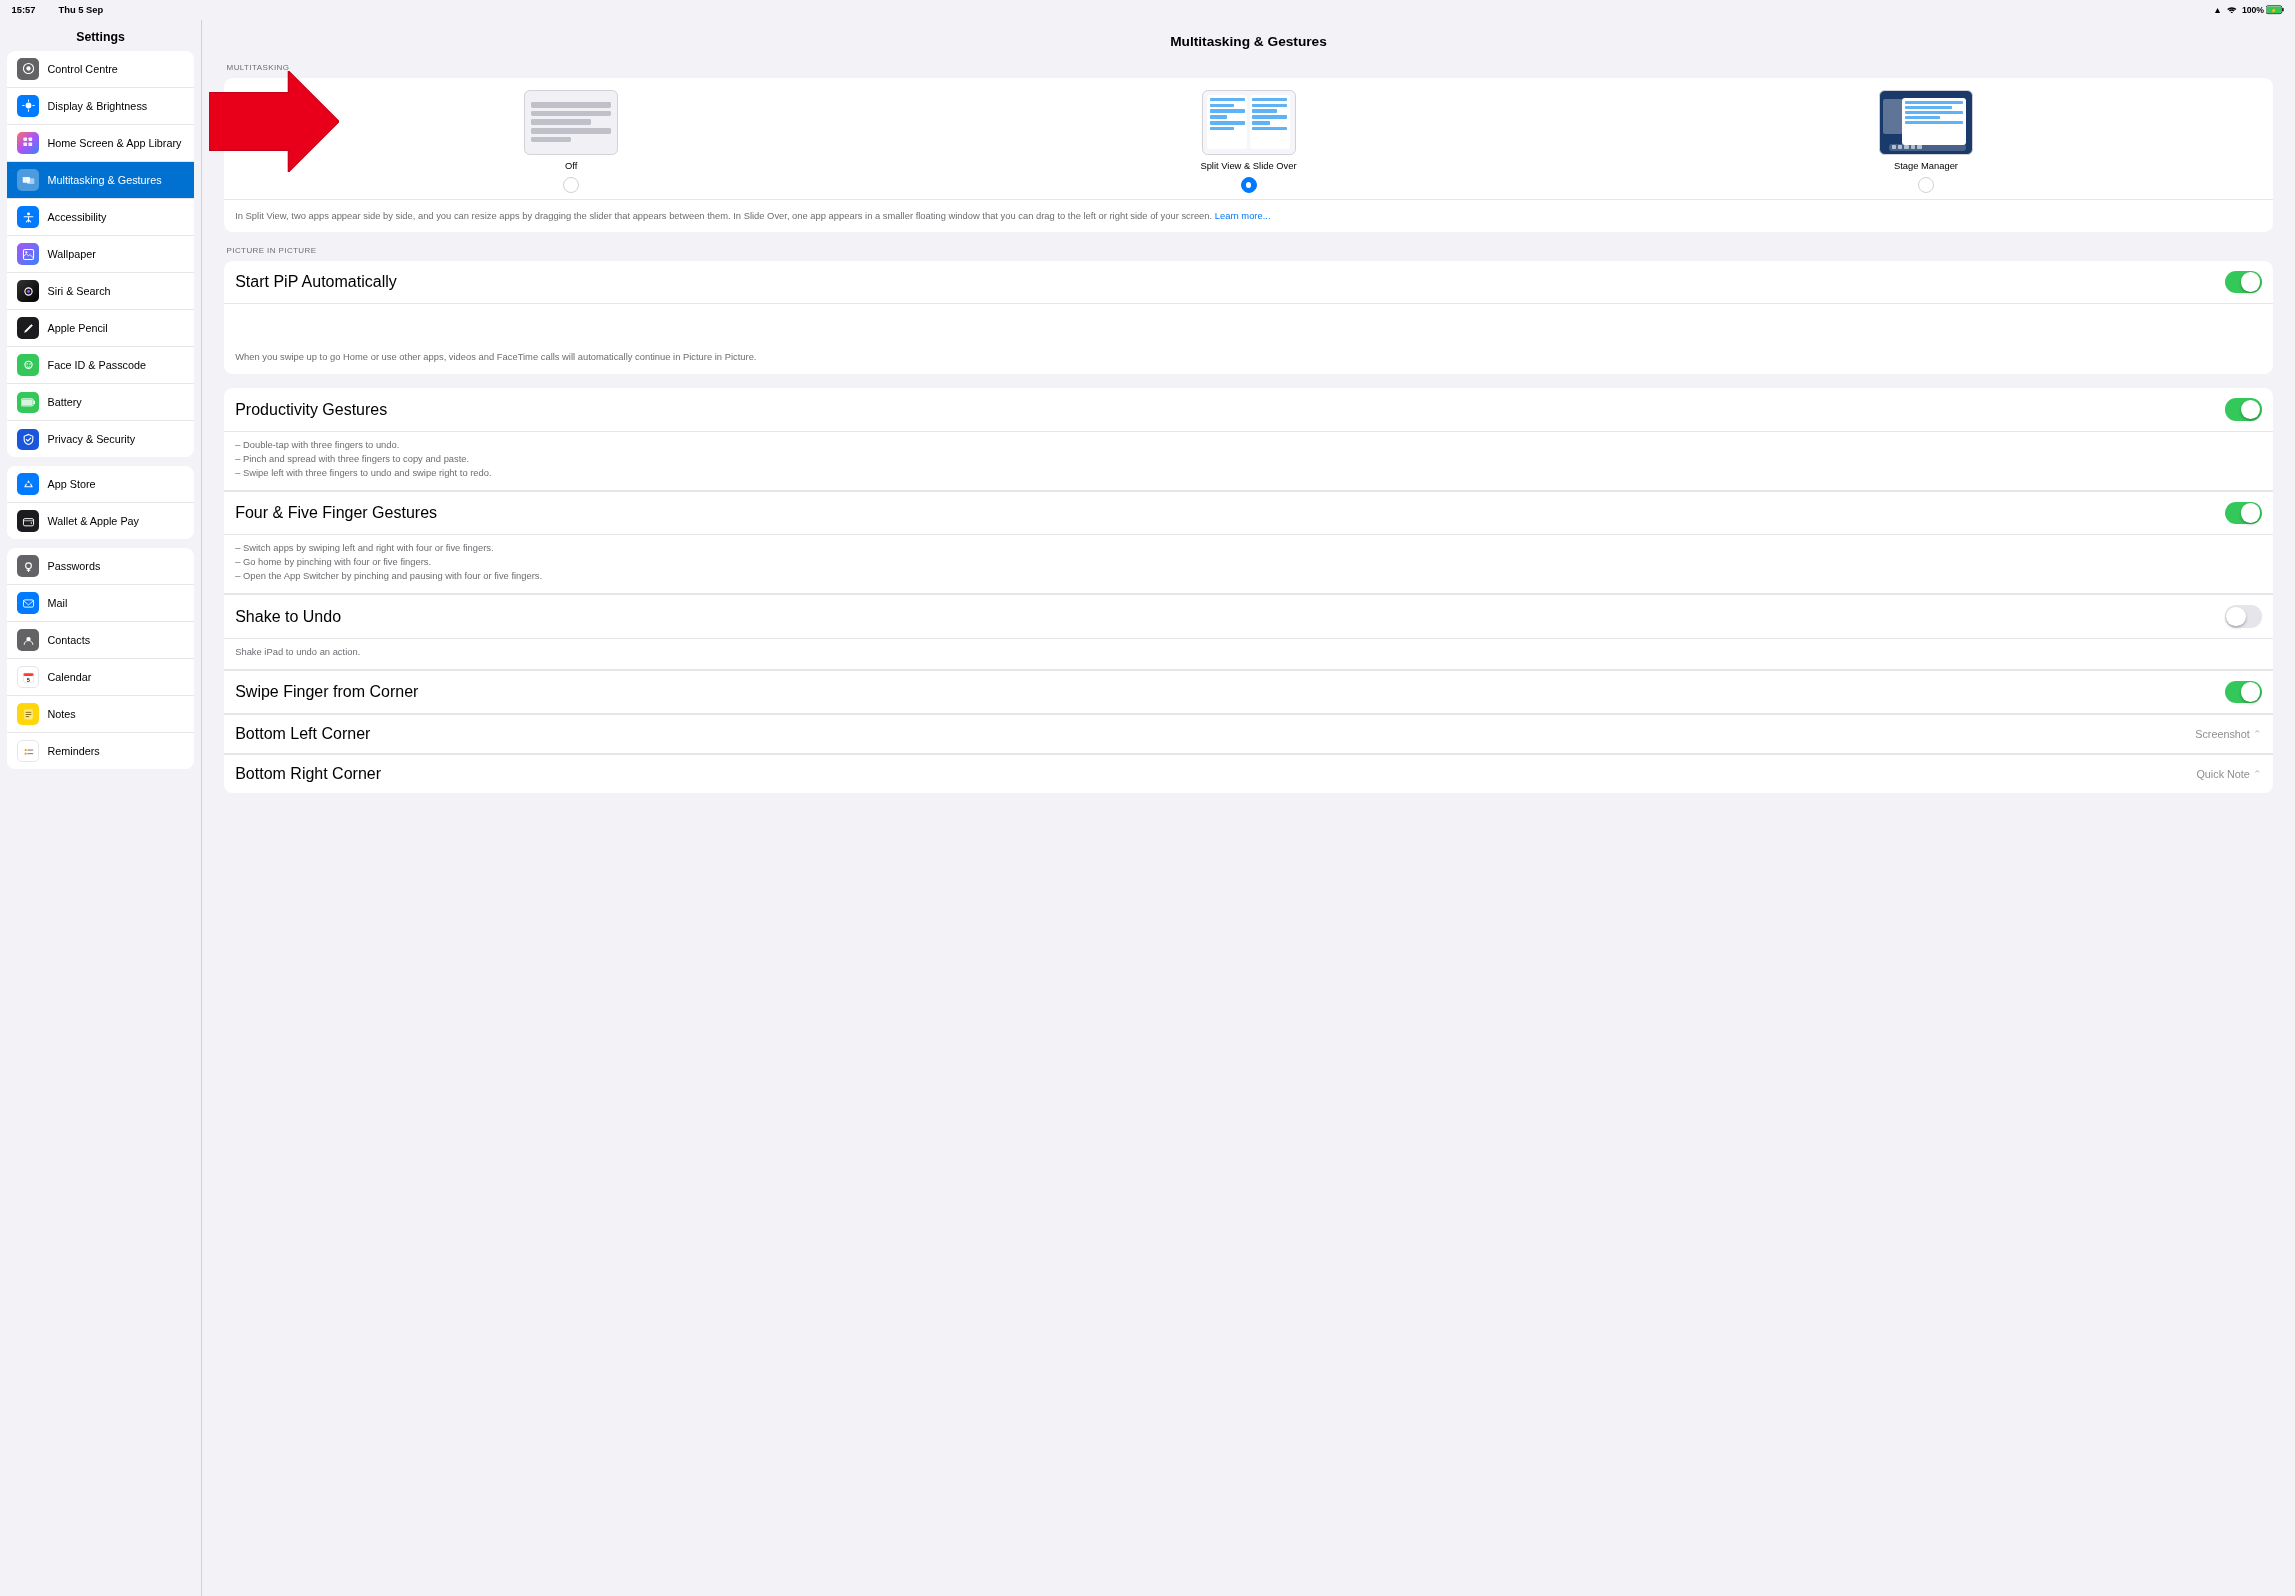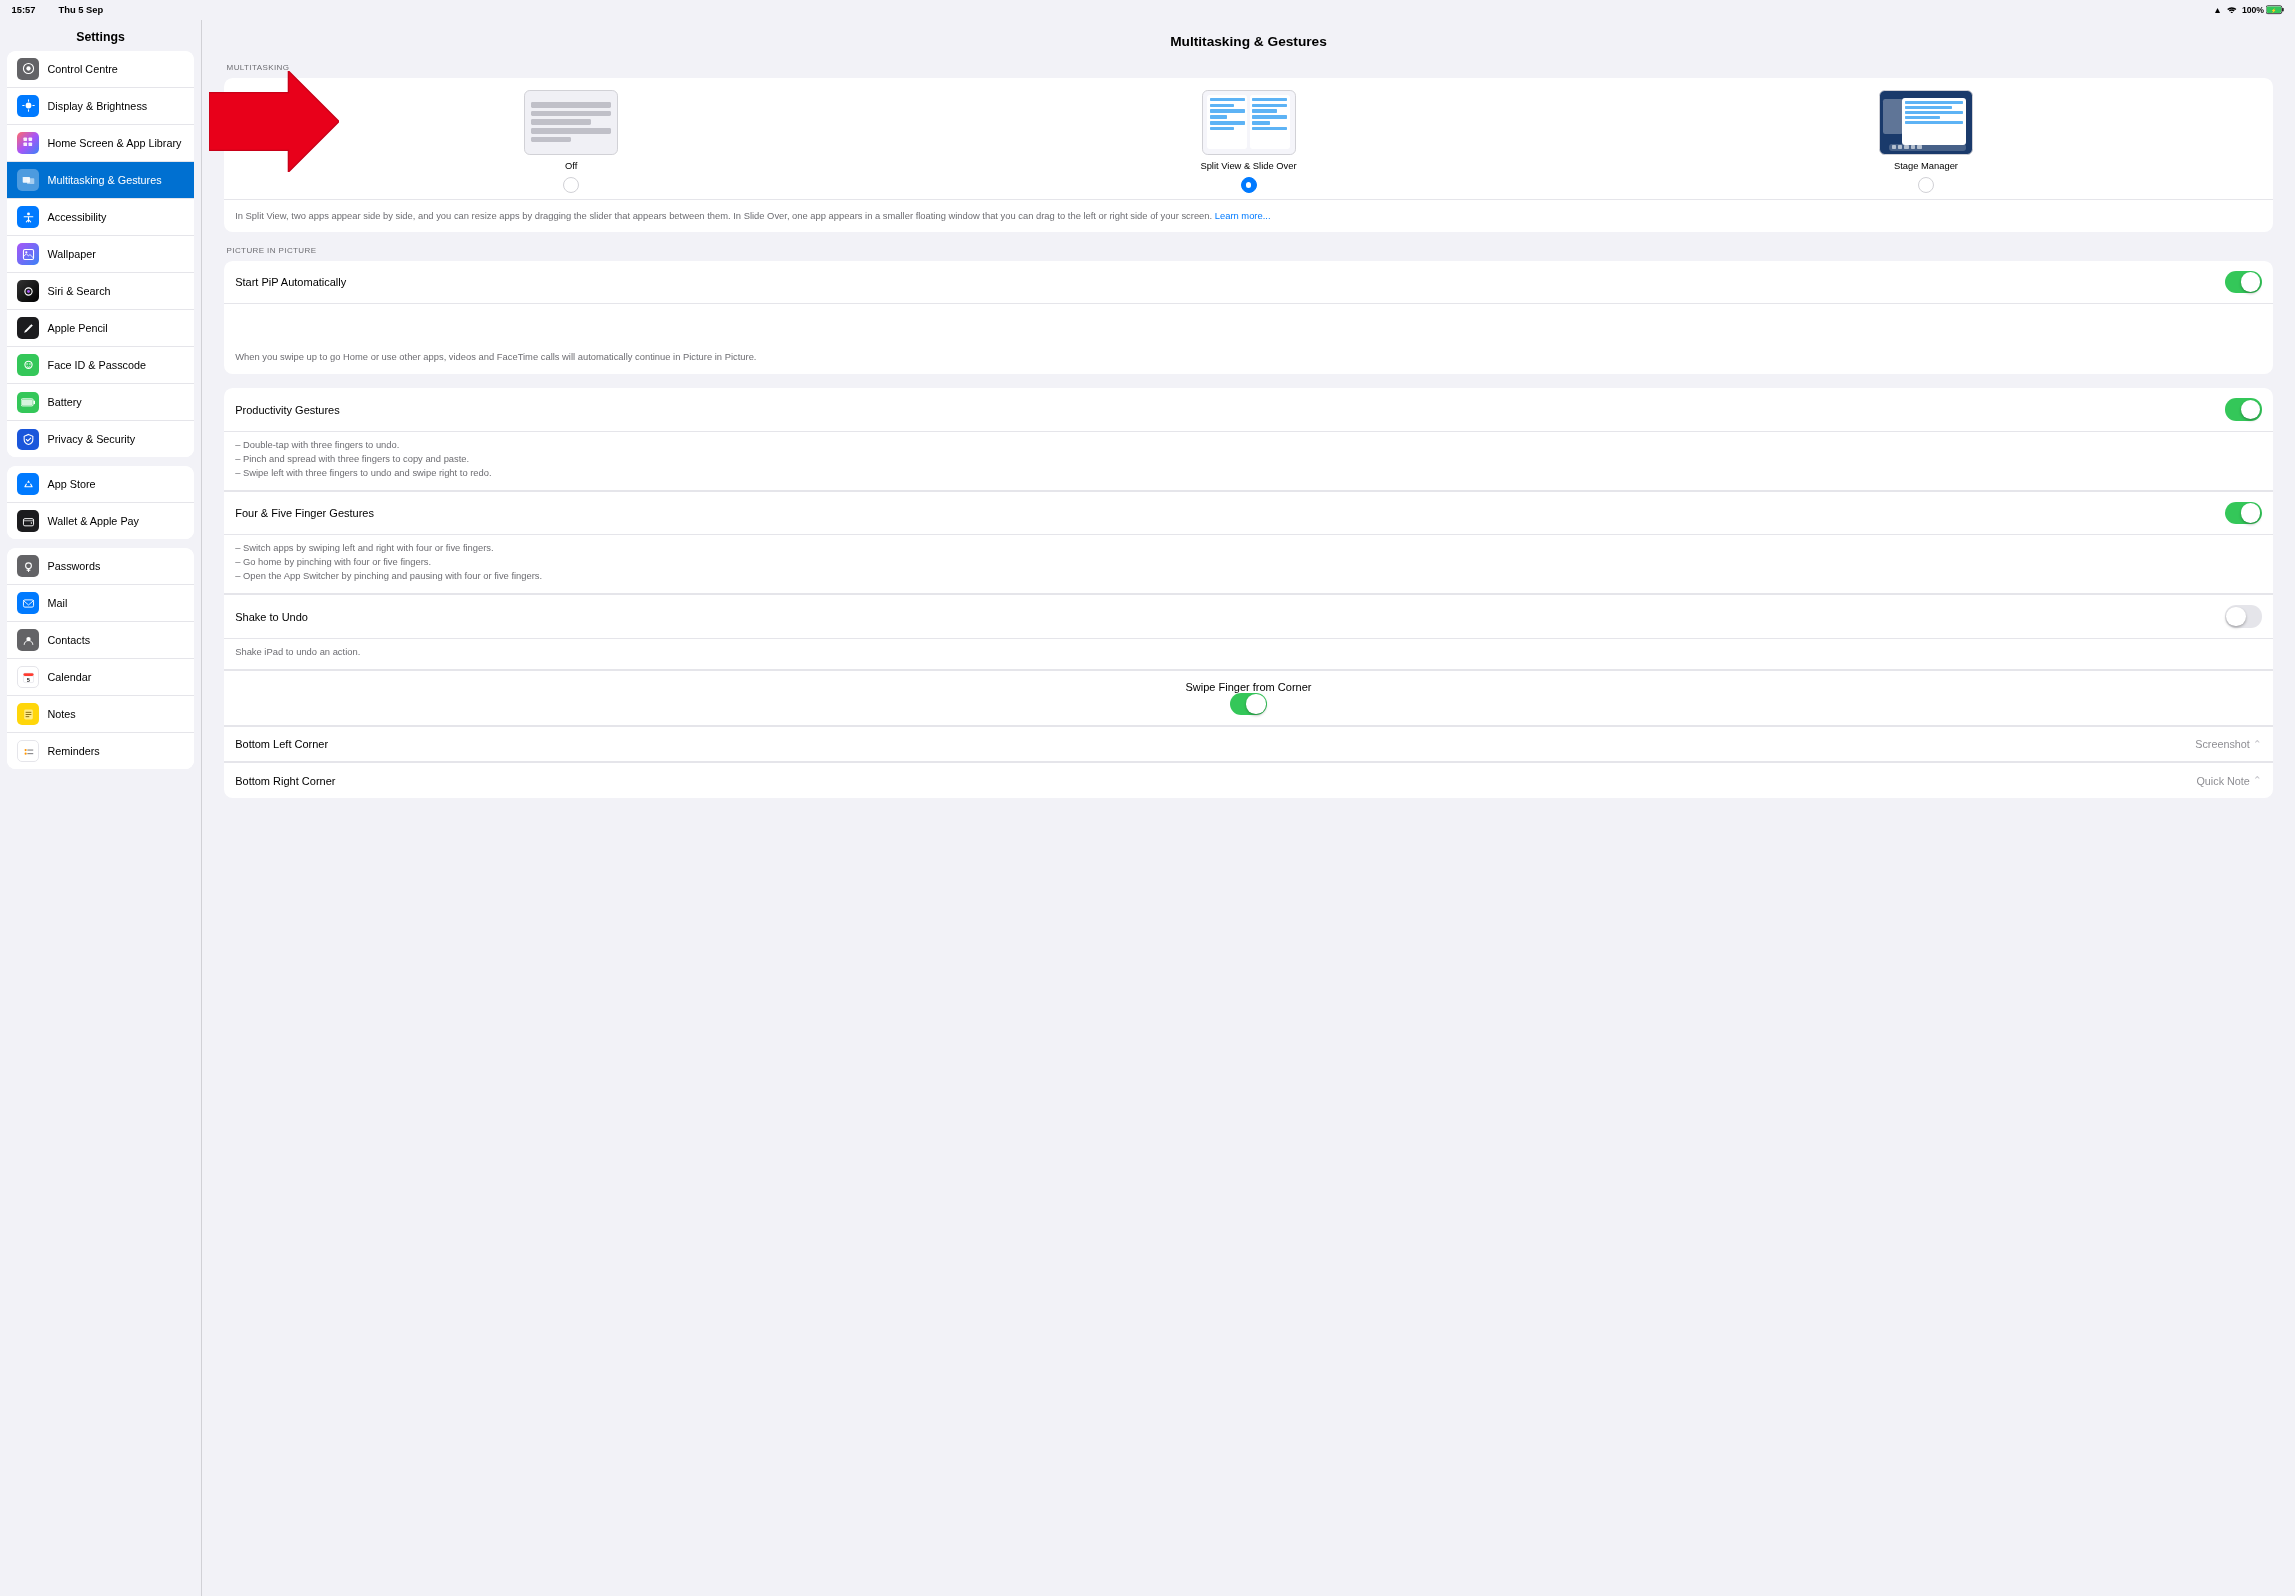--- a/index.html
+++ b/index.html
@@ -316,7 +316,7 @@
     }
     .setting-row:last-child { border-bottom: none; }
     .setting-label {
-      font-size: 11px;
+      font-size: 16px;
       color: #000;
     }
     .setting-value {

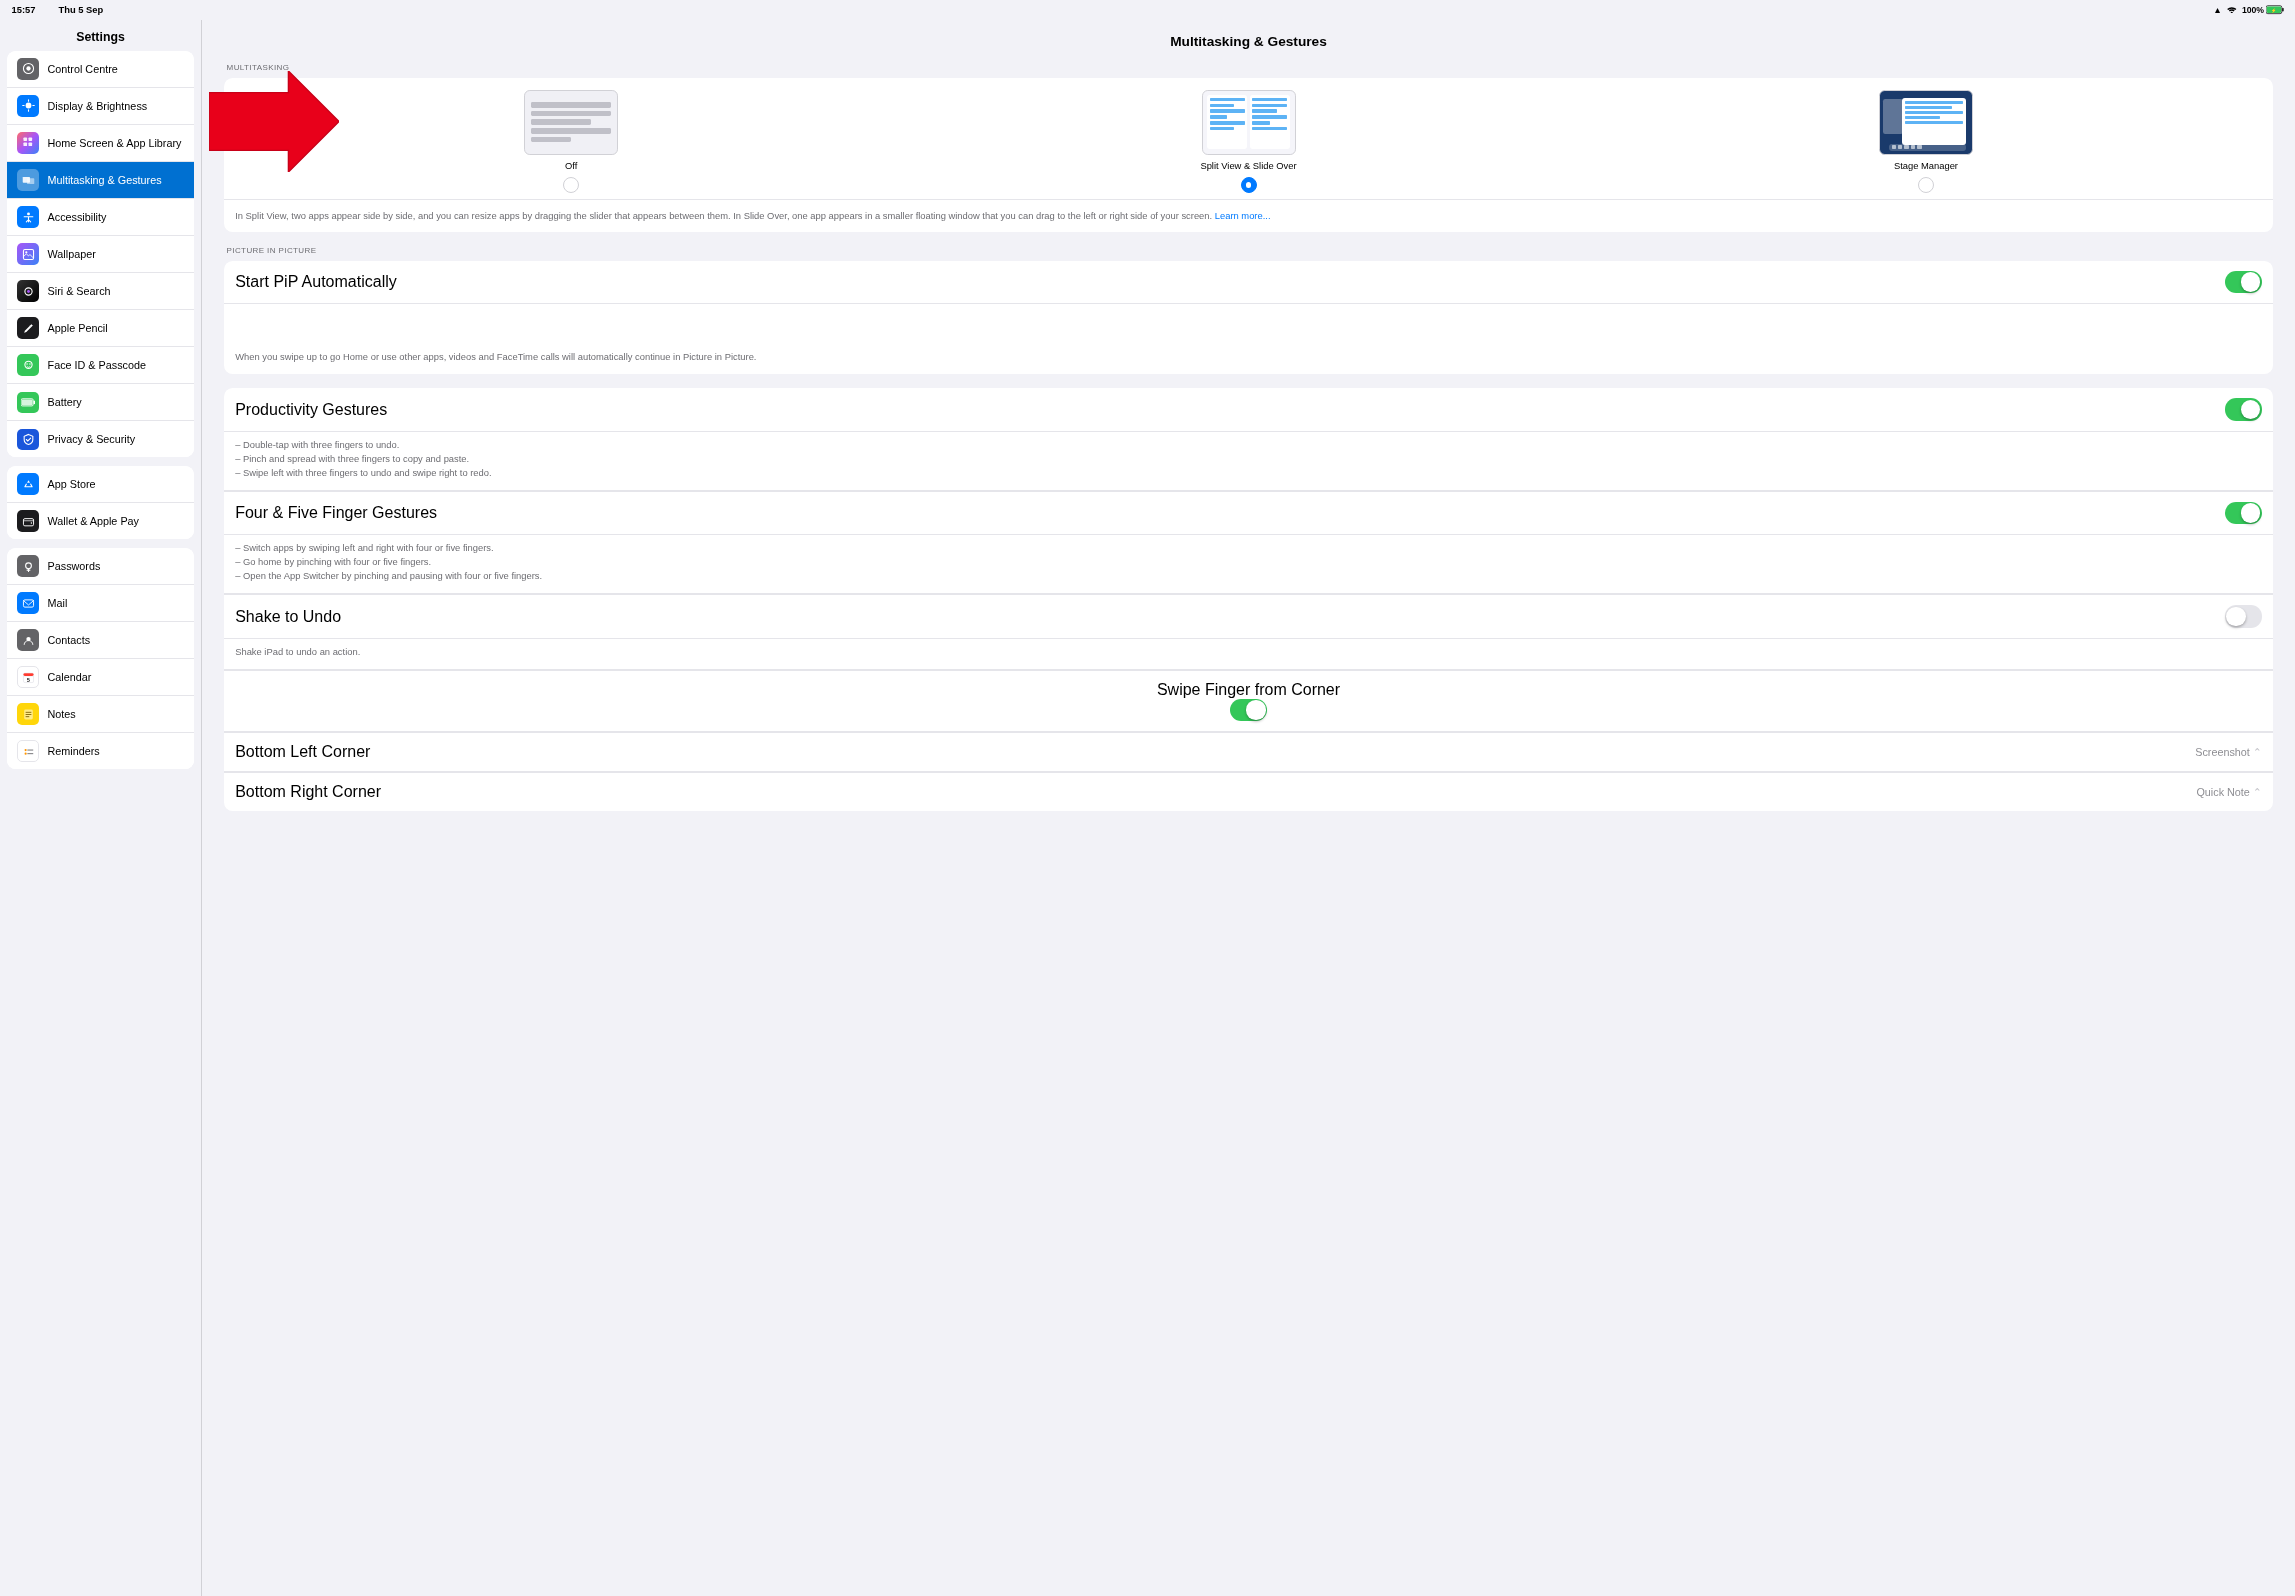--- a/index.html
+++ b/index.html
@@ -735,7 +735,7 @@
         Shake iPad to undo an action.
       </div>
 
-      <div class="setting-row" style="border-top:0.7px solid #e5e5ea;flex-direction:column;">
+      <div class="setting-row" style="border-top:0.7px solid #e5e5ea;">
         <span class="setting-label">Swipe Finger from Corner</span>
         <div class="toggle on">
           <div class="toggle-knob"></div>

